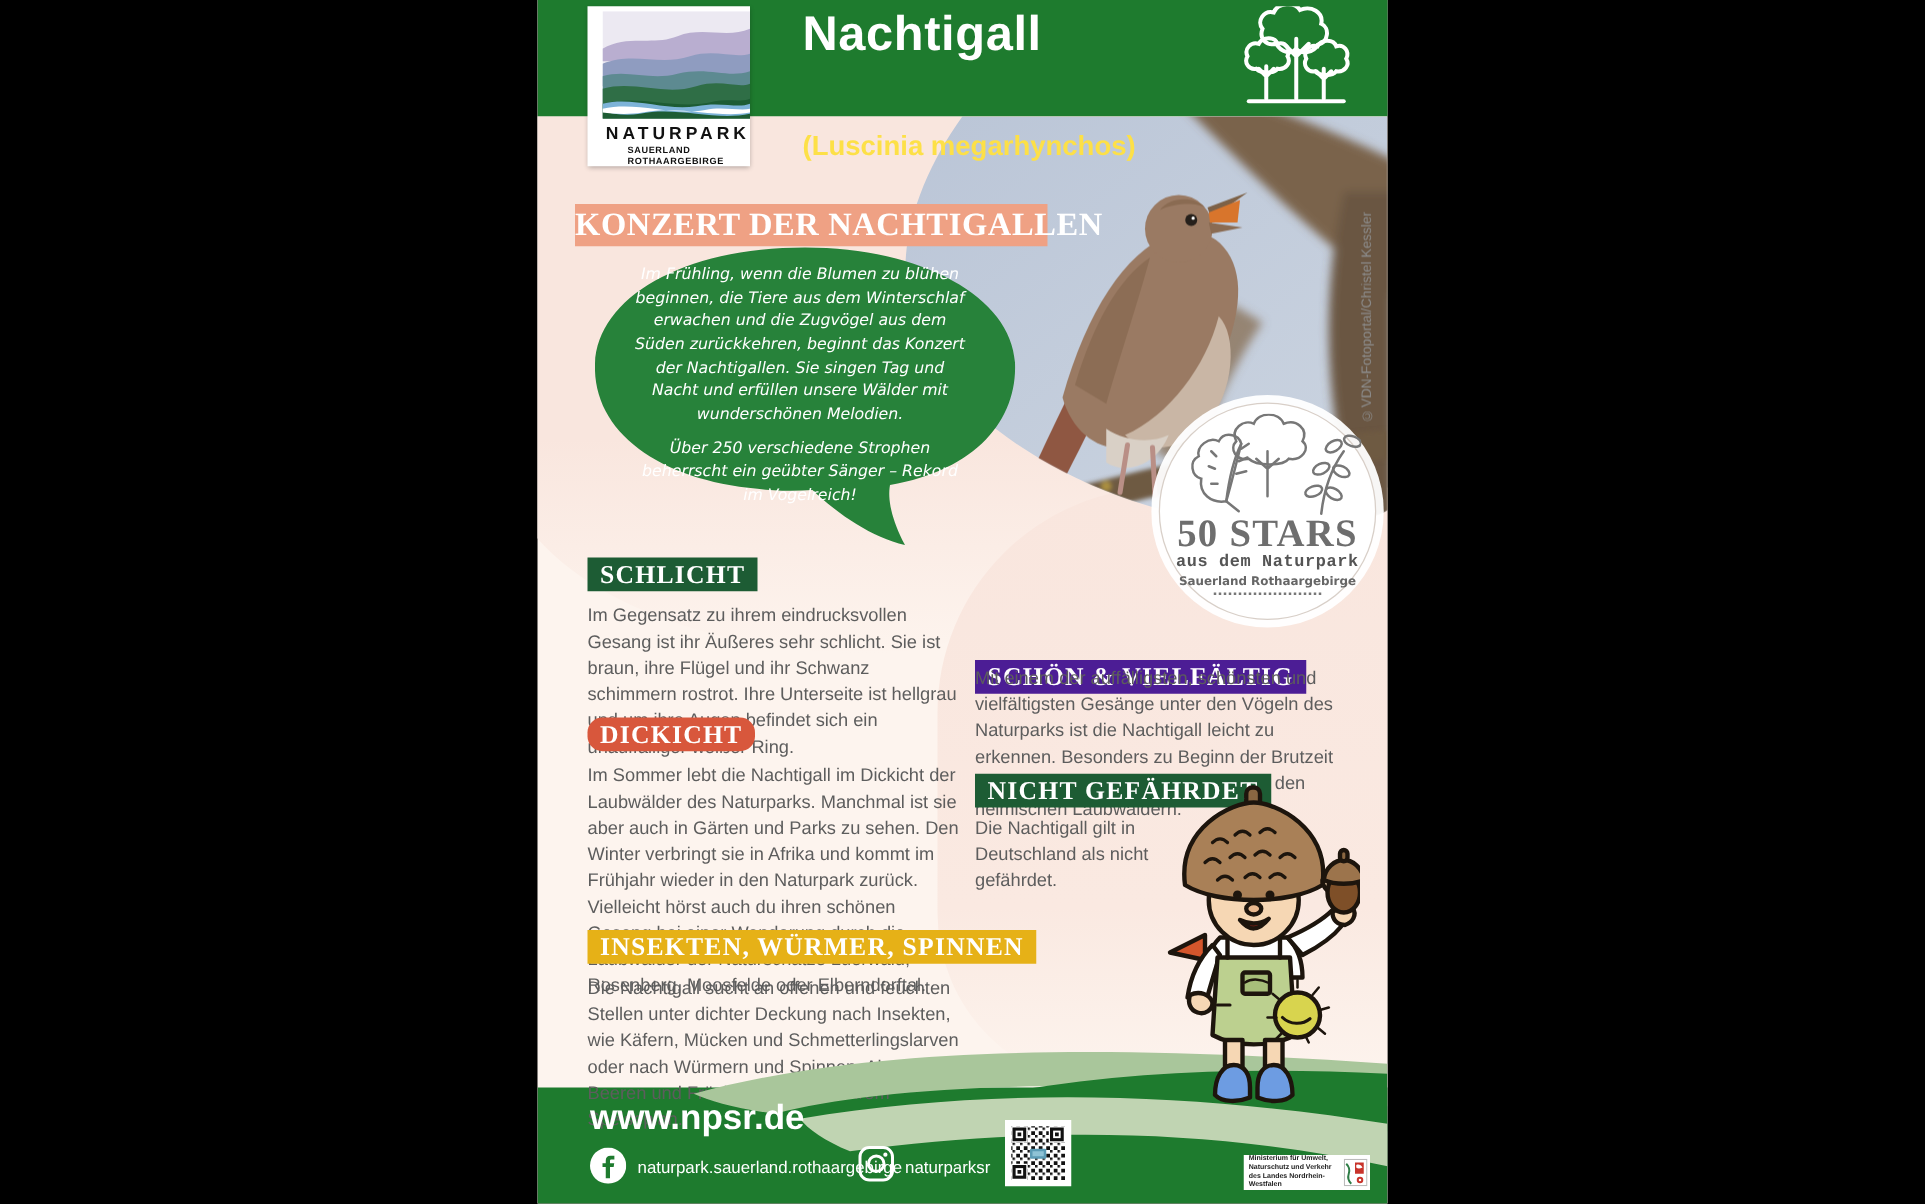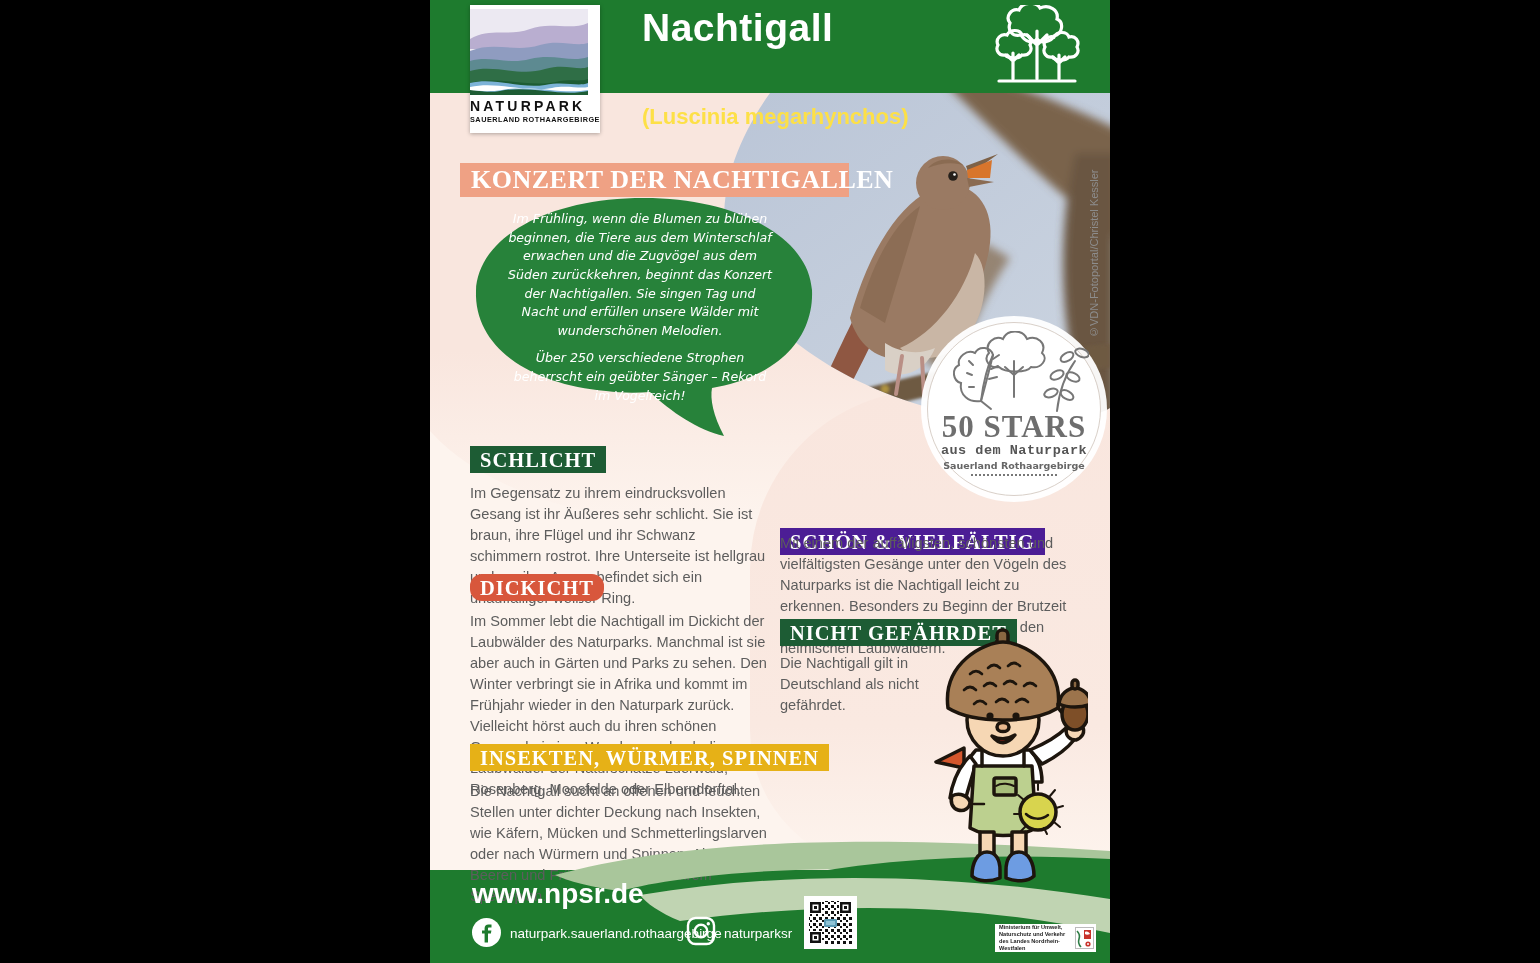--- a/index.html
+++ b/index.html
@@ -23,7 +23,7 @@
 
   
   .logo-box{position:absolute;left:40px;top:5px;width:130px;height:128px;background:#fff;z-index:6;
-    box-shadow:0 1px 4px rgba(0,0,0,.3);display:flex;flex-direction:column;align-items:flex-start;padding-top:4px;box-sizing:border-box;}
+    box-shadow:0 1px 4px rgba(0,0,0,.3);display:flex;flex-direction:column;align-items:flex-end;padding-top:4px;box-sizing:border-box;padding-left:32px;}
   .logo-art{width:118px;height:86px;}
   .logo-name{font-size:14px;font-weight:700;color:#111;letter-spacing:3.2px;margin-top:3px;}
   .logo-region{font-size:7.3px;font-weight:700;color:#111;letter-spacing:.5px;margin-top:1px;}

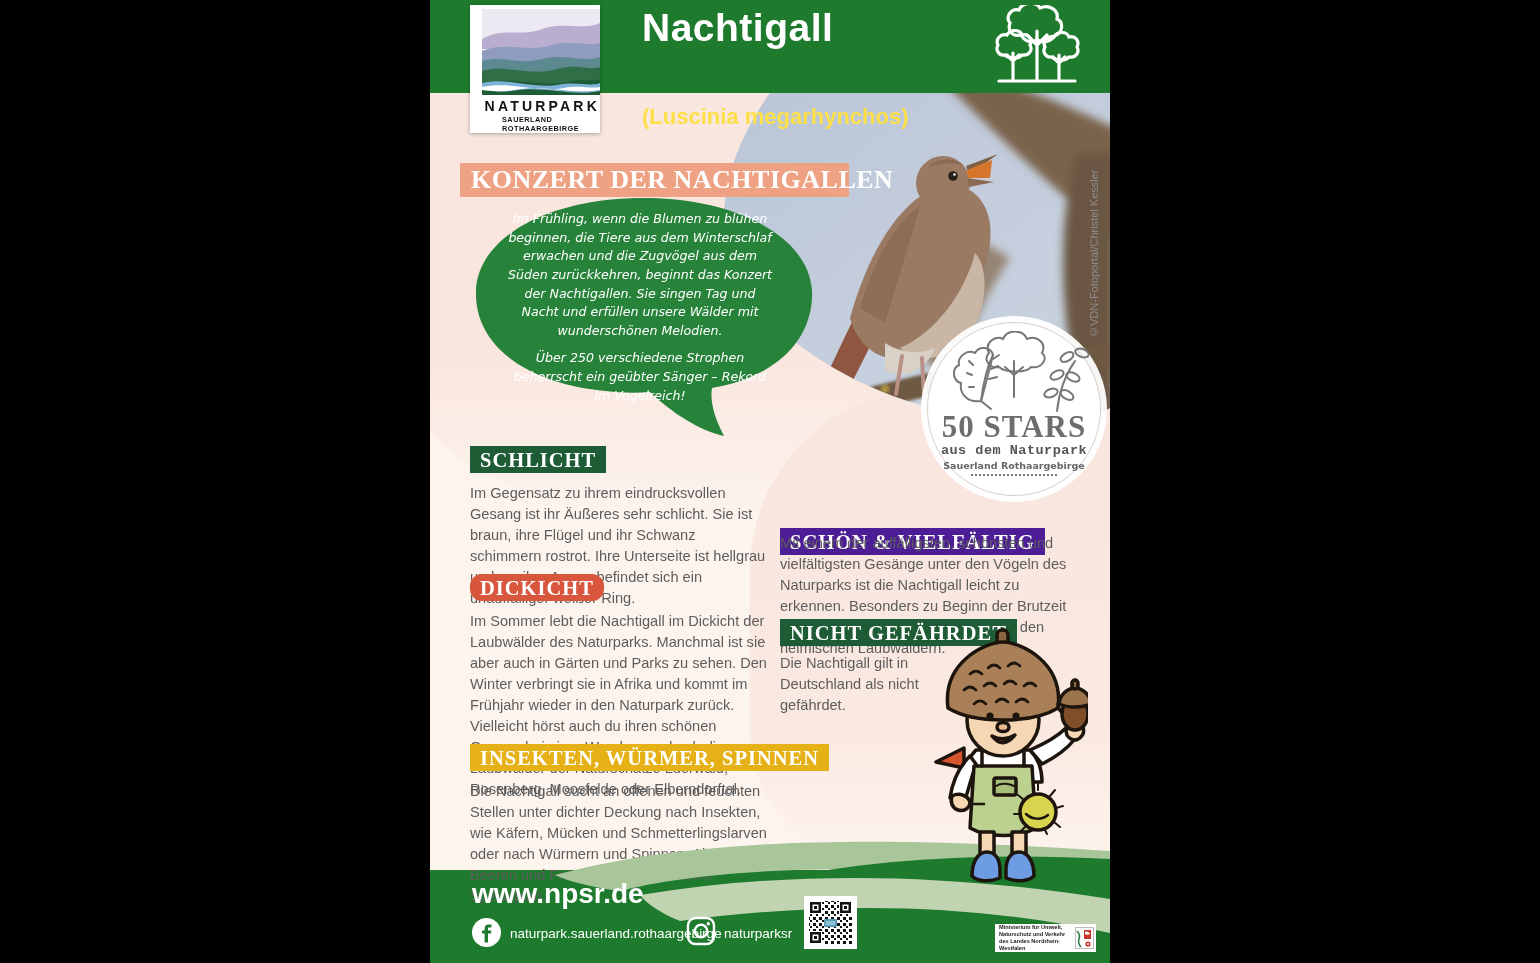--- a/index.html
+++ b/index.html
@@ -37,7 +37,7 @@
   
   .banner{position:absolute;left:30px;top:163px;width:378px;height:34px;background:#efa184;z-index:4;
     color:#fff;font-family:"Liberation Serif",serif;font-weight:700;font-size:26px;line-height:34px;
-    padding-left:11px;letter-spacing:.5px;white-space:nowrap;}
+    letter-spacing:.5px;white-space:nowrap;}
   .bubble{position:absolute;left:36px;top:196px;width:356px;height:246px;z-index:3;}
   .bubble-text{position:absolute;left:40px;top:14px;width:268px;text-align:center;color:#fff;
     font-style:italic;font-size:12.6px;line-height:1.48;font-family:"DejaVu Sans",sans-serif;}

